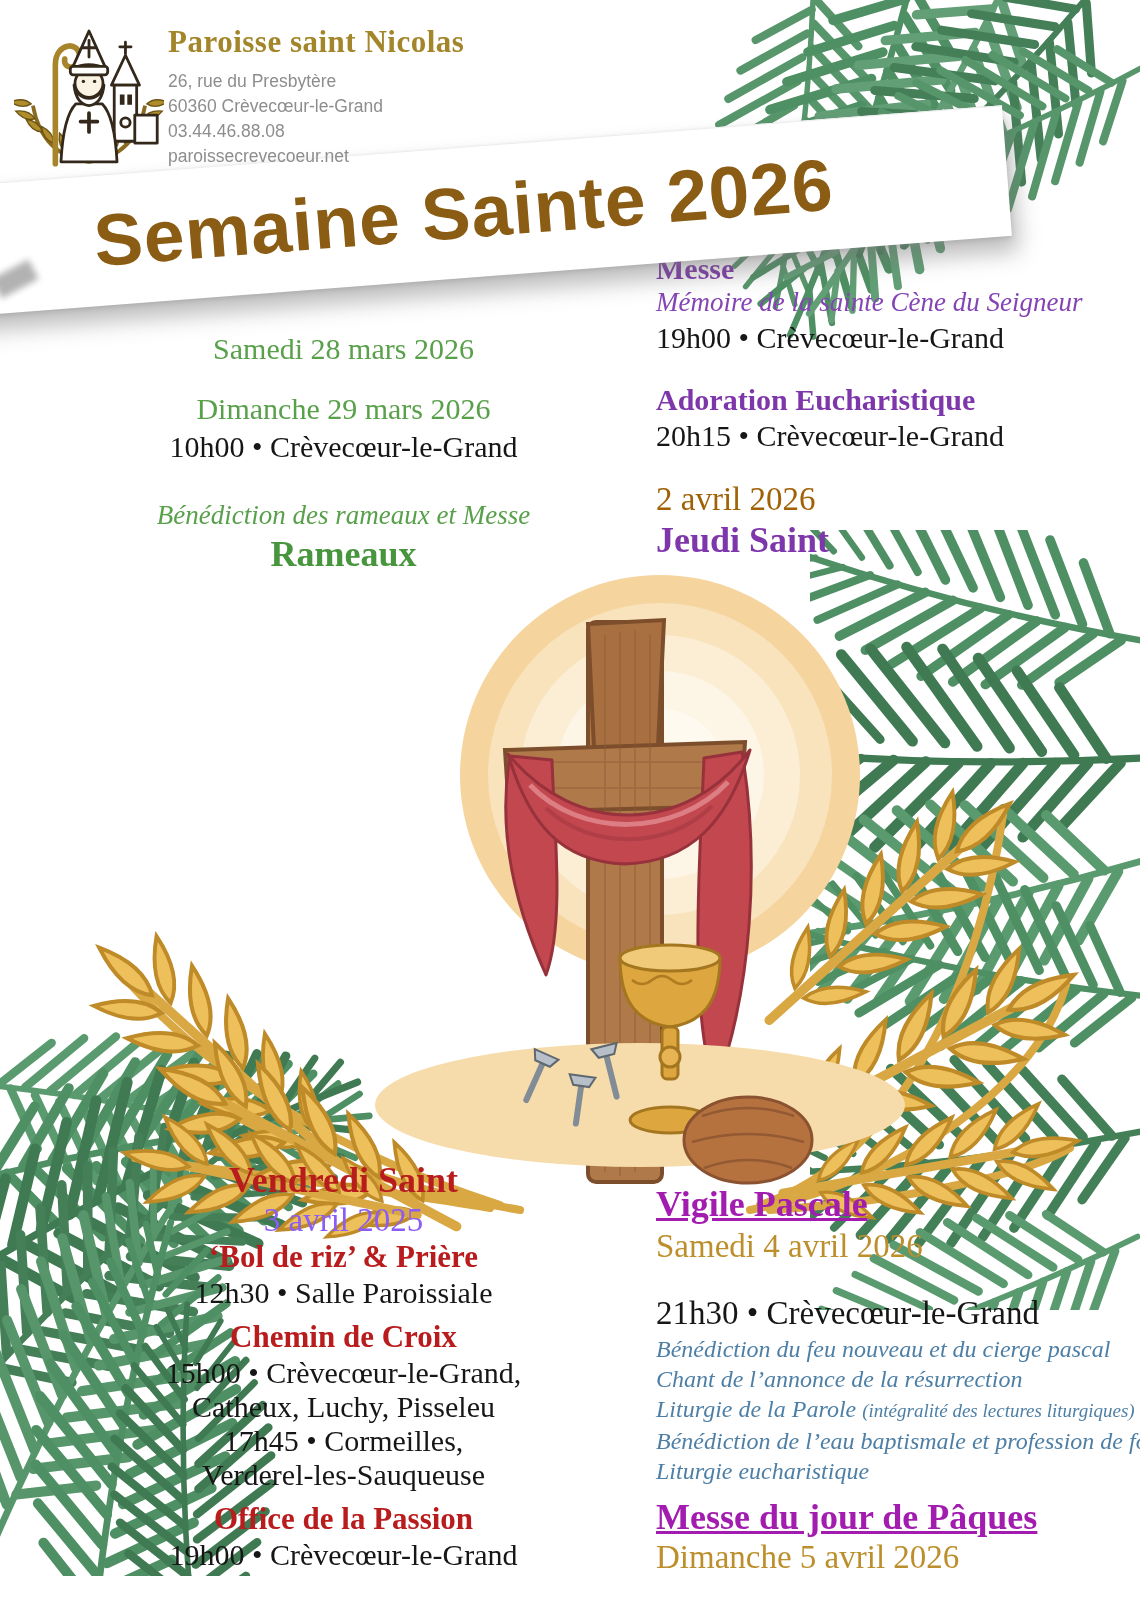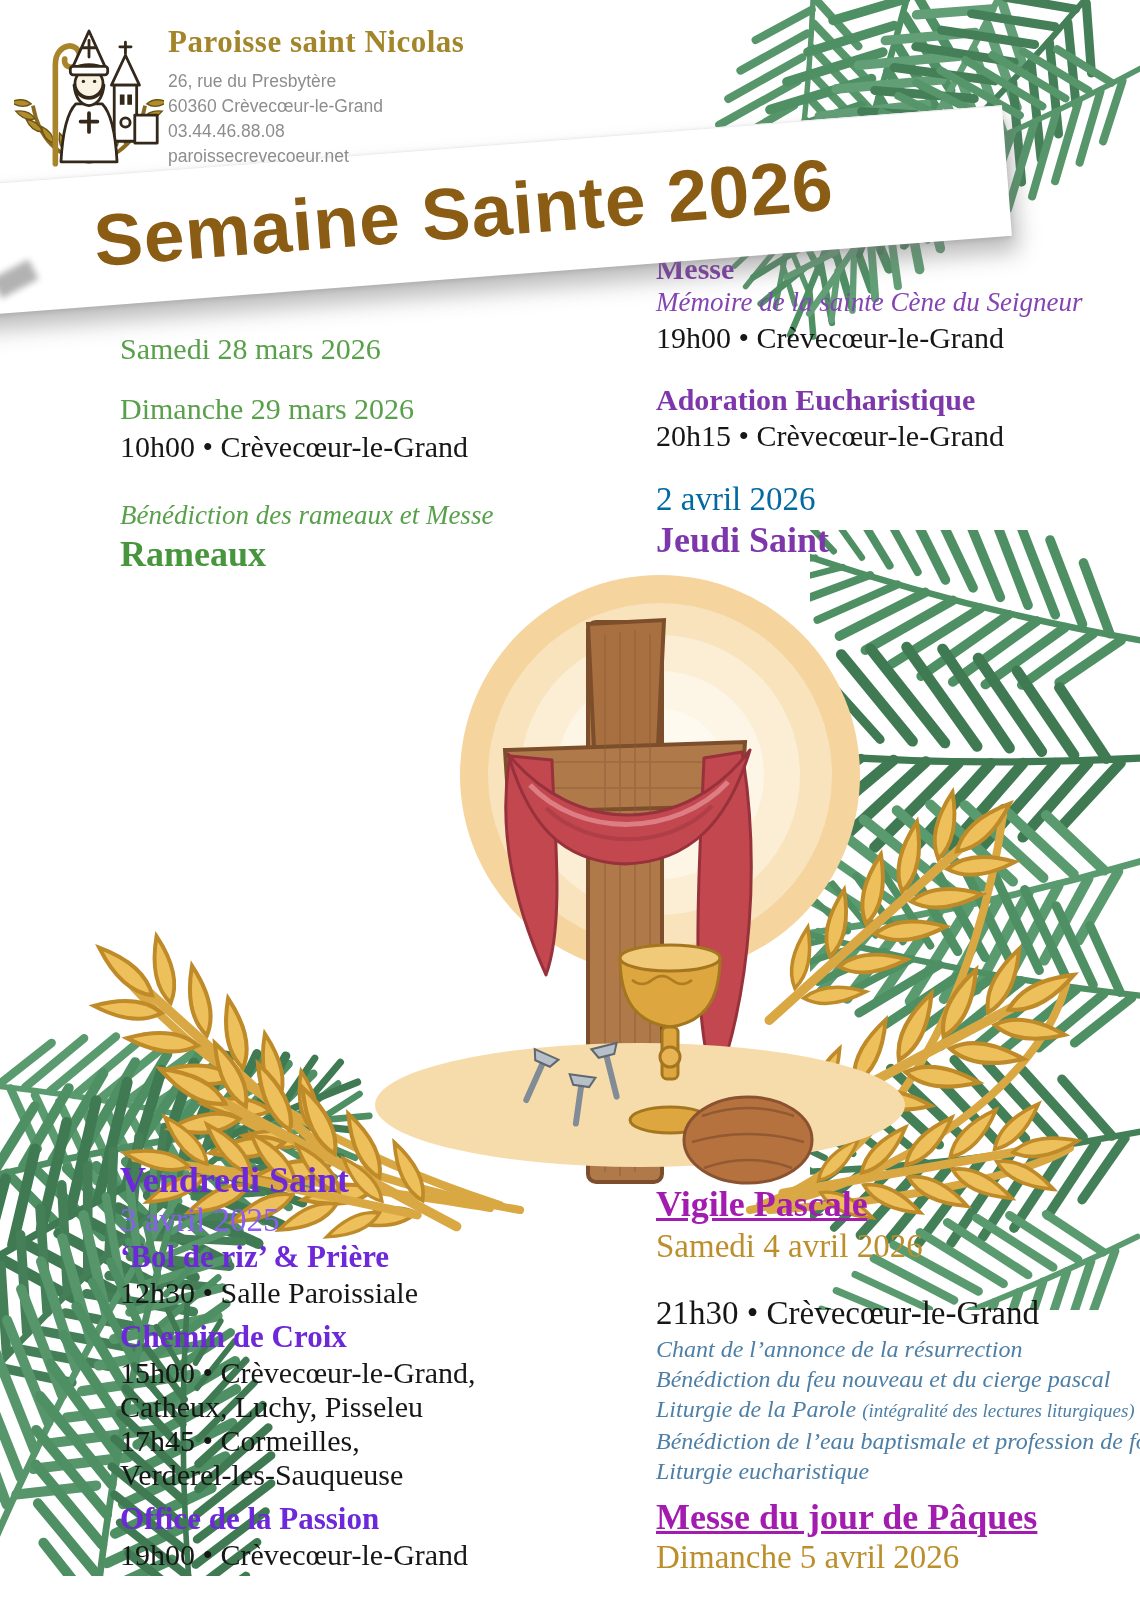--- a/index.html
+++ b/index.html
@@ -34,7 +34,7 @@
 
   
   .sec{position:absolute;z-index:4;}
-  .ra{text-align:left;}
+  .ra{text-align:center;}
   .ln{white-space:nowrap;}
   .fs30{font-size:30px;line-height:38px;}
   .fs30s{font-size:30px;line-height:34px;}

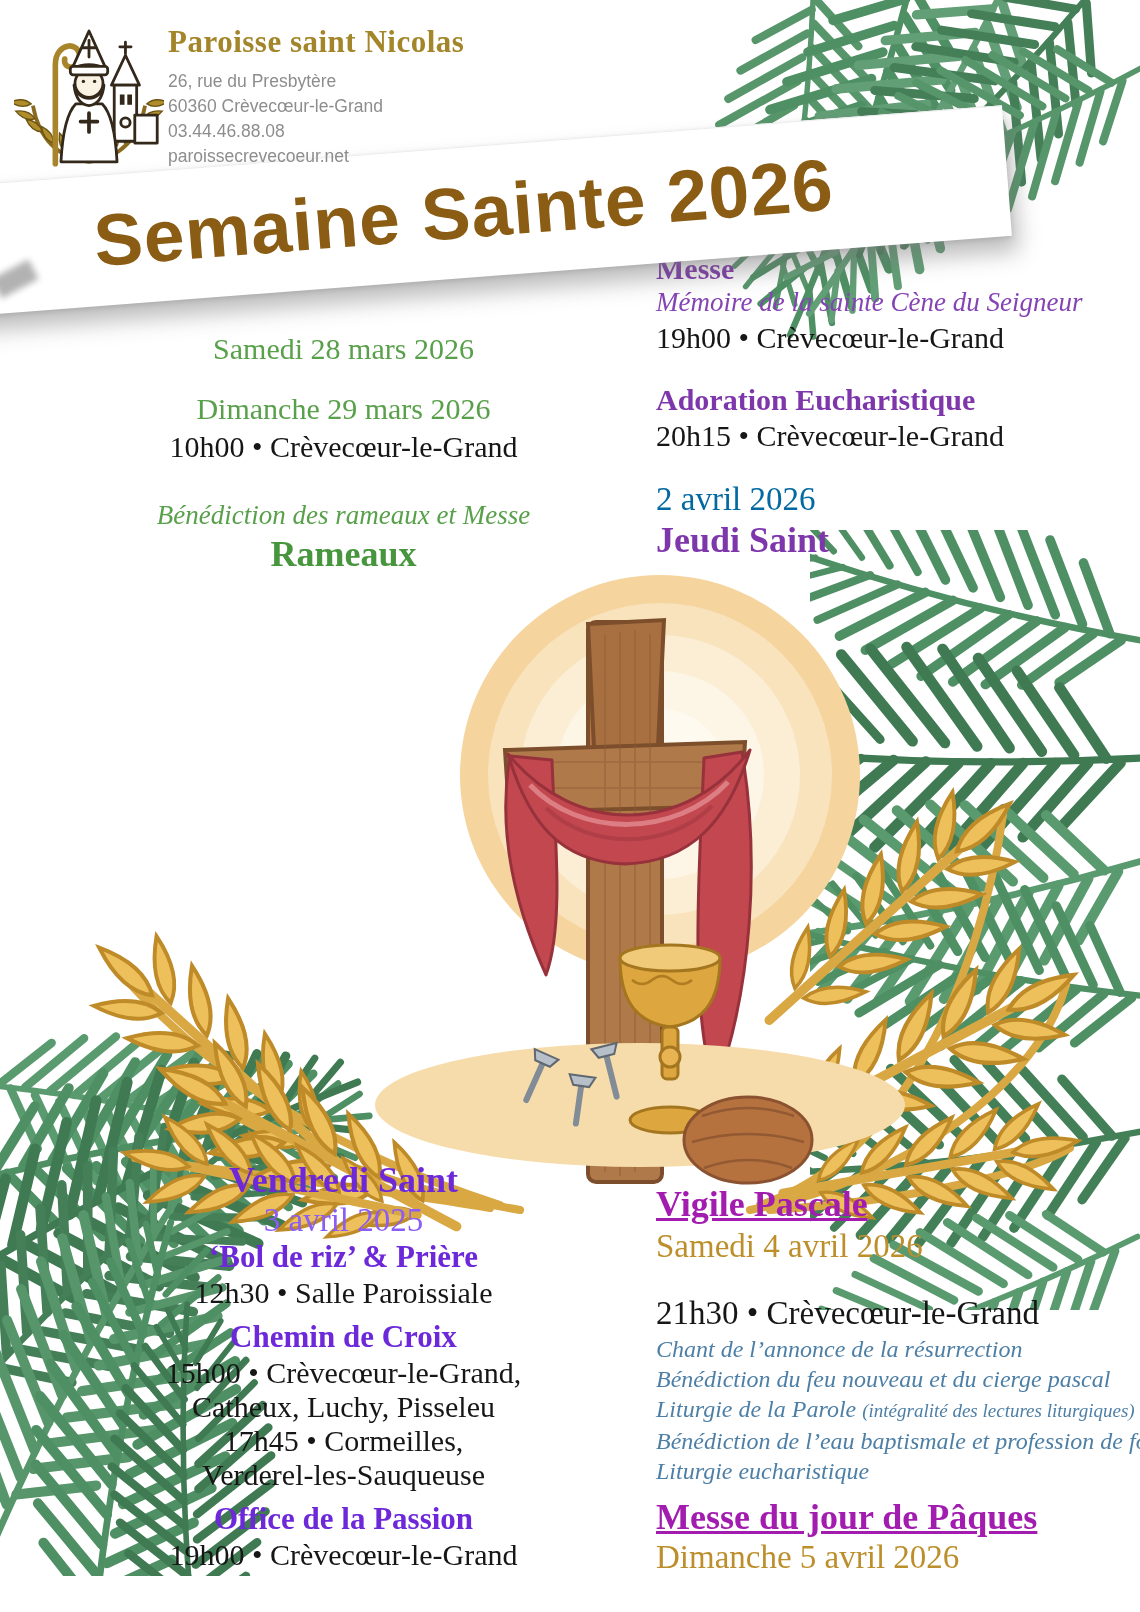--- a/index.html
+++ b/index.html
@@ -45,7 +45,7 @@
   .t-green-b{color:#47953c;font-weight:bold;}
   .t-black{color:#161616;}
   .t-purple-b{color:#7e36ab;font-weight:bold;}
-  .t-purple{color:#0369a1;}
+  .t-purple{color:#a16207;}
   .t-purple-it{color:#8544b4;font-style:italic;font-size:27px;line-height:33px;}
   .t-red-b{color:#6d28d9;font-weight:bold;}
   .t-red{color:#8b5cf6;}

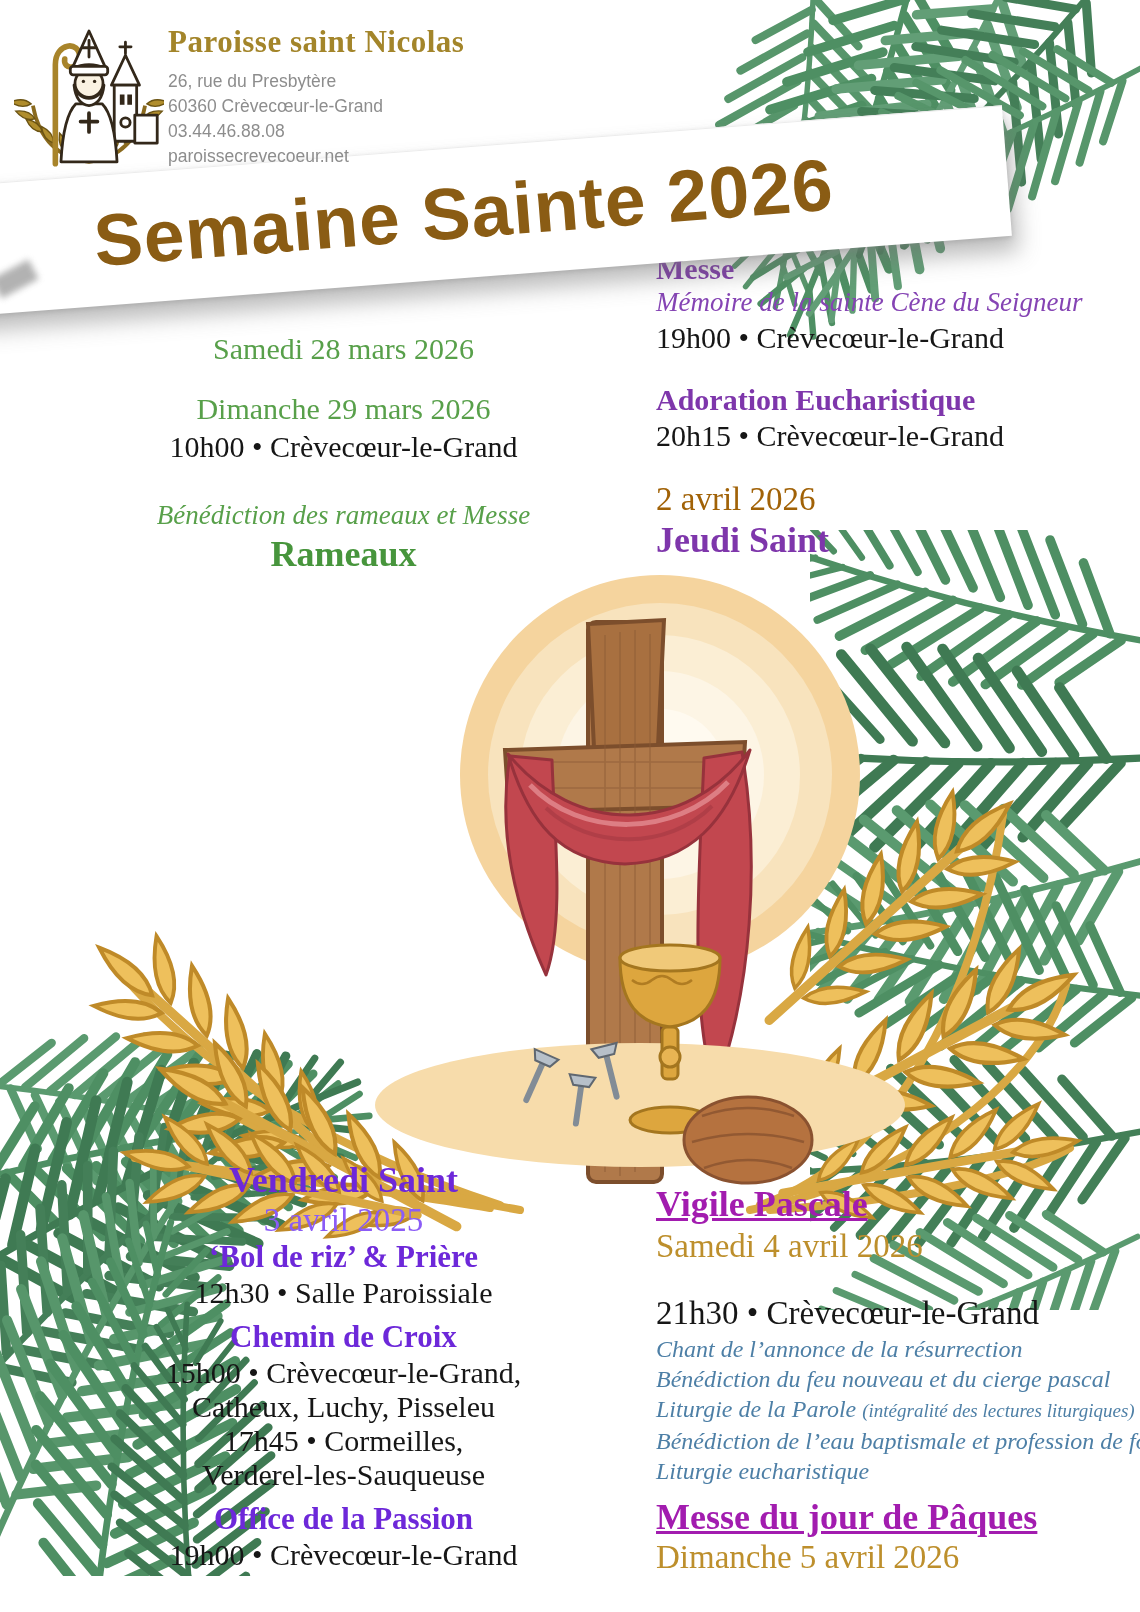--- a/index.html
+++ b/index.html
@@ -47,7 +47,7 @@
   .t-purple-b{color:#7e36ab;font-weight:bold;}
   .t-purple{color:#a16207;}
   .t-purple-it{color:#8544b4;font-style:italic;font-size:27px;line-height:33px;}
-  .t-red-b{color:#6d28d9;font-weight:bold;}
+  .t-red-b{color:#b91c1c;font-weight:bold;}
   .t-red{color:#8b5cf6;}
   .t-gold-b{color:#a21caf;font-weight:bold;text-decoration:underline;}
   .t-gold{color:#bd8f2c;}

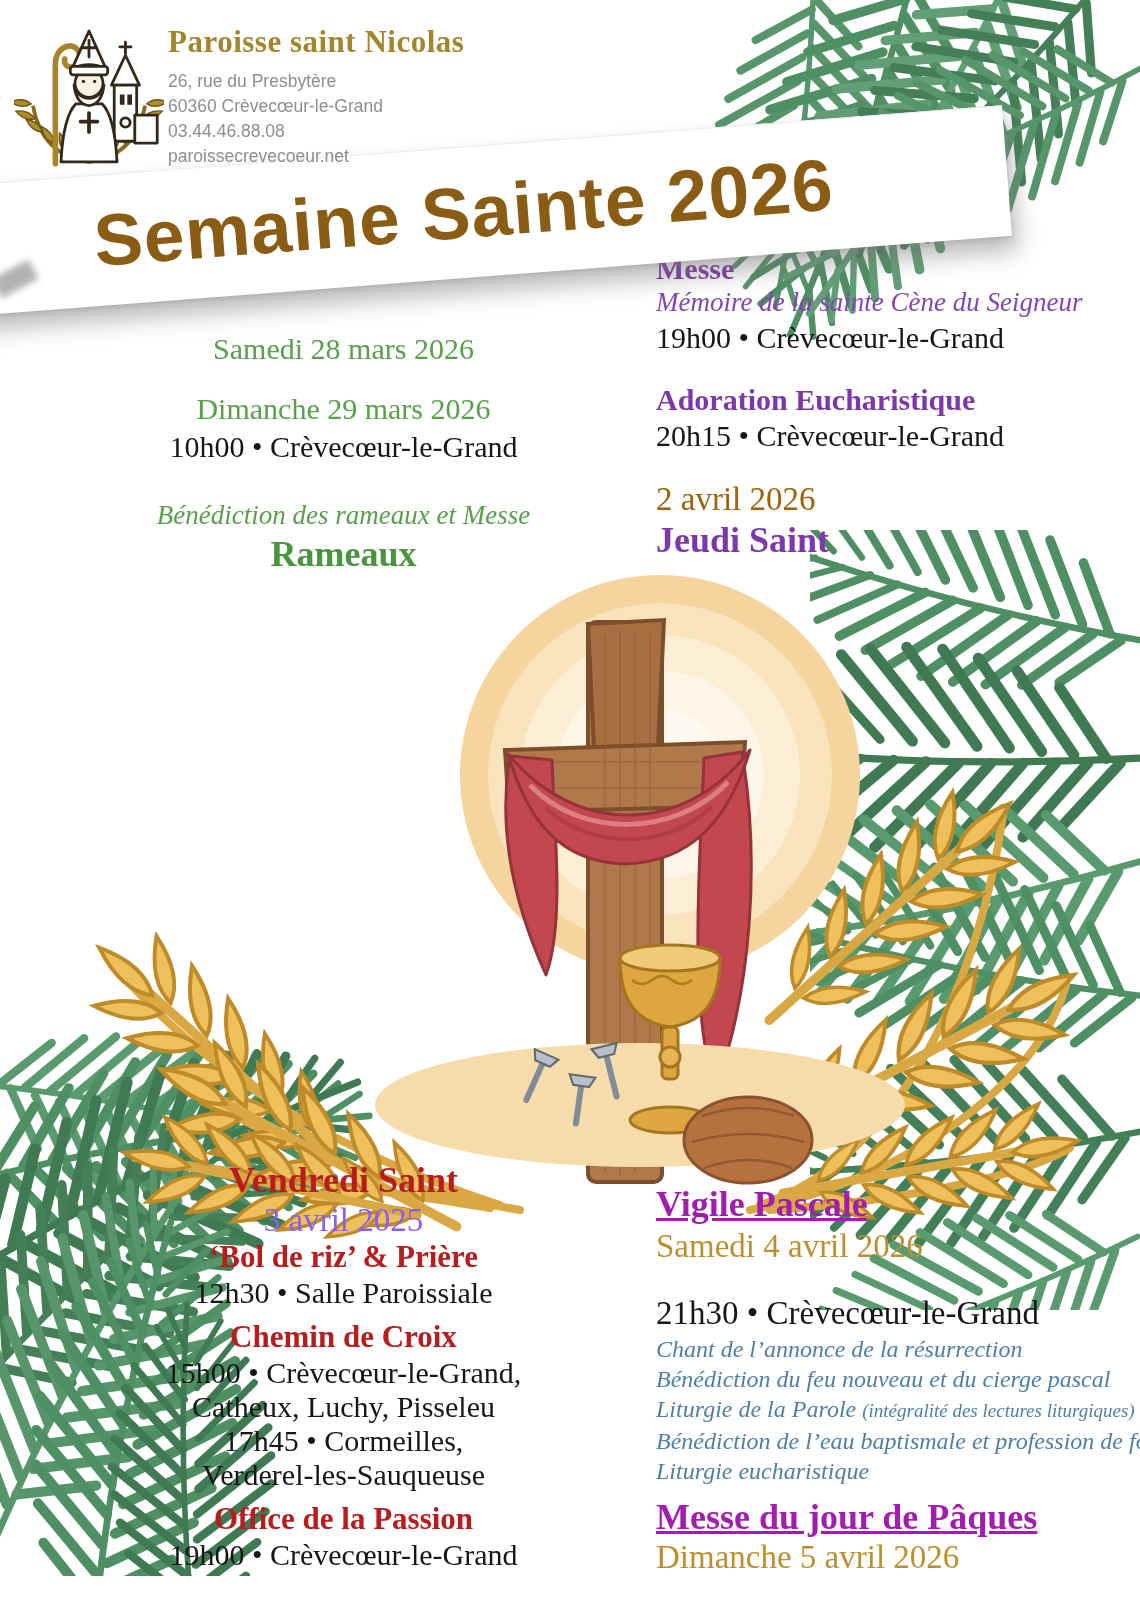--- a/index.html
+++ b/index.html
@@ -304,8 +304,8 @@
     <div class="ln fs36 t-gold-b">Vigile Pascale</div>
     <div class="ln fs33 t-gold">Samedi 4 avril 2026</div>
     <div class="ln fs33 t-black gap26" style="line-height:42px;">21h30 • Crèvecœur-le-Grand</div>
+    <div class="t-blue-it">Bénédiction du feu nouveau et du cierge pascal</div>
     <div class="t-blue-it">Chant de l’annonce de la résurrection</div>
-    <div class="t-blue-it">Bénédiction du feu nouveau et du cierge pascal</div>
     <div class="t-blue-it">
       <span>Liturgie de la Parole</span>
       <span class="note">(intégralité des lectures liturgiques)</span>

